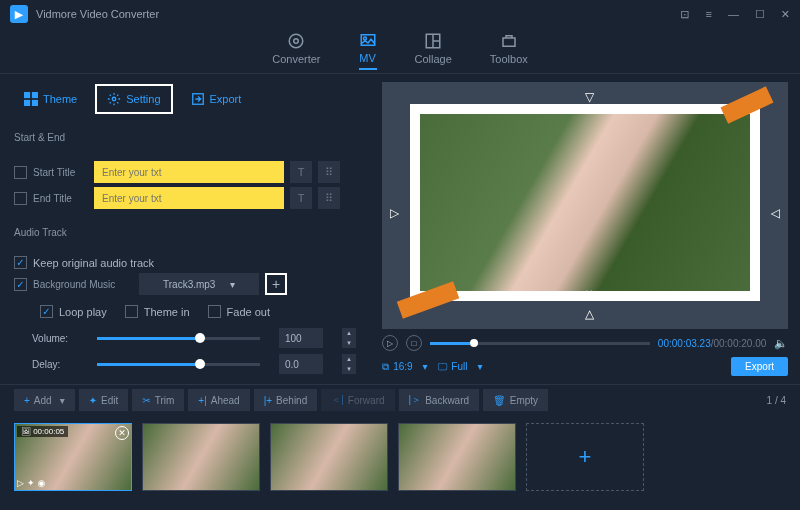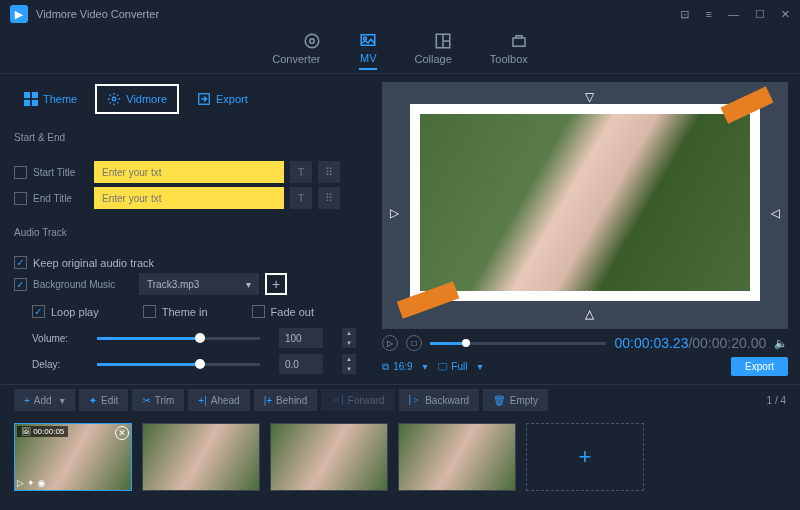--- a/index.html
+++ b/index.html
@@ -10,7 +10,7 @@
 .win-controls{display:flex;gap:16px;color:#8895a5}
 .win-controls span{cursor:pointer}
 .topnav{display:flex;justify-content:center;gap:38px;height:46px;align-items:center;border-bottom:1px solid #2a3445}
-.topnav-item{display:flex;flex-direction:column;align-items:flex-end;gap:3px;color:#8895a5;cursor:pointer;padding-bottom:4px}
+.topnav-item{display:flex;flex-direction:column;align-items:center;gap:3px;color:#8895a5;cursor:pointer;padding-bottom:4px}
 .topnav-item.active{color:#2e9fff;border-bottom:2px solid #2e9fff}
 .topnav-icon{width:18px;height:18px;display:flex;align-items:center;justify-content:center}
 .main{display:flex;height:310px}

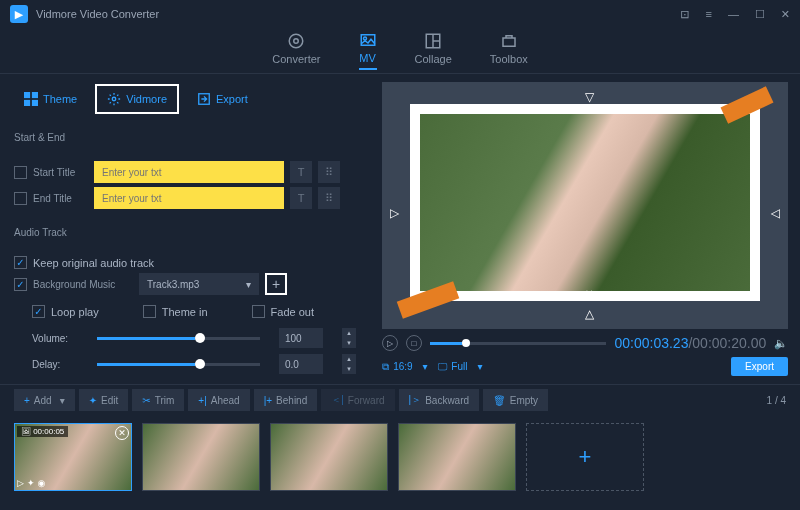--- a/index.html
+++ b/index.html
@@ -143,7 +143,7 @@
               <circle cx="8" cy="8" r="2"></circle>
               <path d="M8 1v2M8 13v2M1 8h2M13 8h2M3 3l1.4 1.4M11.6 11.6L13 13M3 13l1.4-1.4M11.6 4.4L13 3"></path>
             </svg></span>
-        <span>Vidmore</span>
+        <span>Setting</span>
       </div>
       <div class="tab">
         <span class="tab-icon"><svg viewBox="0 0 16 16" fill="none" stroke="#2e9fff" stroke-width="1.5">

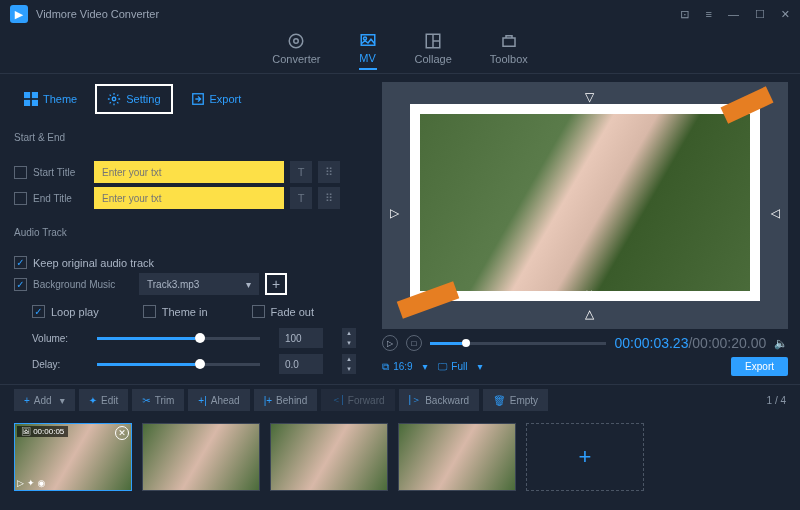--- a/index.html
+++ b/index.html
@@ -26,7 +26,7 @@
 .label{font-size:10px;color:#8895a5;min-width:55px}
 .input{background:#fde047;border:none;color:#6a7585;padding:4px 8px;font-size:10px;width:190px;height:22px}
 .small-btn{width:22px;height:22px;background:#2a3445;display:flex;align-items:center;justify-content:center;cursor:pointer;color:#6a7585;font-size:11px}
-.dropdown{background:#2a3445;color:#aab5c5;padding:4px 8px;font-size:10px;width:120px;height:22px;display:flex;align-items:center;justify-content:space-between;cursor:pointer}
+.dropdown{background:#2a3445;color:#aab5c5;padding:4px 24px;font-size:10px;width:120px;height:22px;display:flex;align-items:center;justify-content:space-between;cursor:pointer}
 .plus-btn{width:22px;height:22px;border:2px solid #fff;display:flex;align-items:center;justify-content:center;cursor:pointer;color:#aab5c5;font-size:14px}
 .sub-row{display:flex;gap:44px;margin:6px 0 6px 18px}
 .slider-row{display:flex;align-items:center;gap:19px;margin:6px 0 6px 18px}

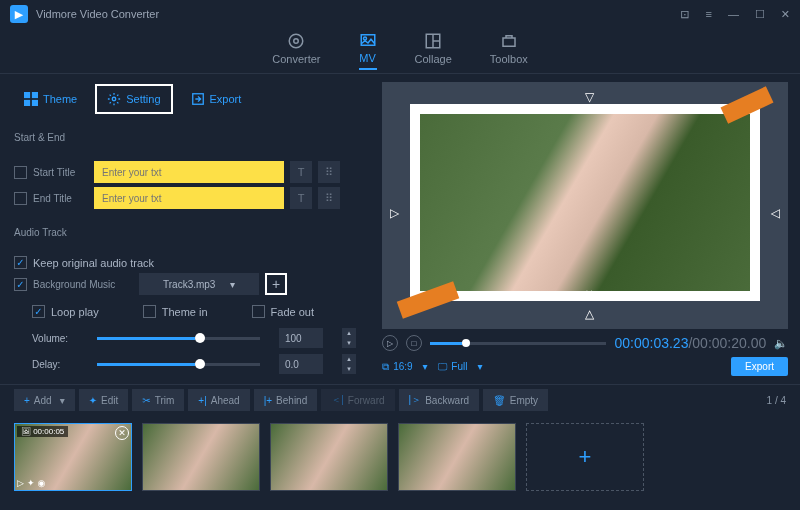--- a/index.html
+++ b/index.html
@@ -28,7 +28,7 @@
 .small-btn{width:22px;height:22px;background:#2a3445;display:flex;align-items:center;justify-content:center;cursor:pointer;color:#6a7585;font-size:11px}
 .dropdown{background:#2a3445;color:#aab5c5;padding:4px 24px;font-size:10px;width:120px;height:22px;display:flex;align-items:center;justify-content:space-between;cursor:pointer}
 .plus-btn{width:22px;height:22px;border:2px solid #fff;display:flex;align-items:center;justify-content:center;cursor:pointer;color:#aab5c5;font-size:14px}
-.sub-row{display:flex;gap:44px;margin:6px 0 6px 18px}
+.sub-row{display:flex;gap:18px;margin:6px 0 6px 26px}
 .slider-row{display:flex;align-items:center;gap:19px;margin:6px 0 6px 18px}
 .slider-label{font-size:10px;min-width:46px}
 .slider{flex:1;height:3px;background:#3a4455;position:relative;cursor:pointer}

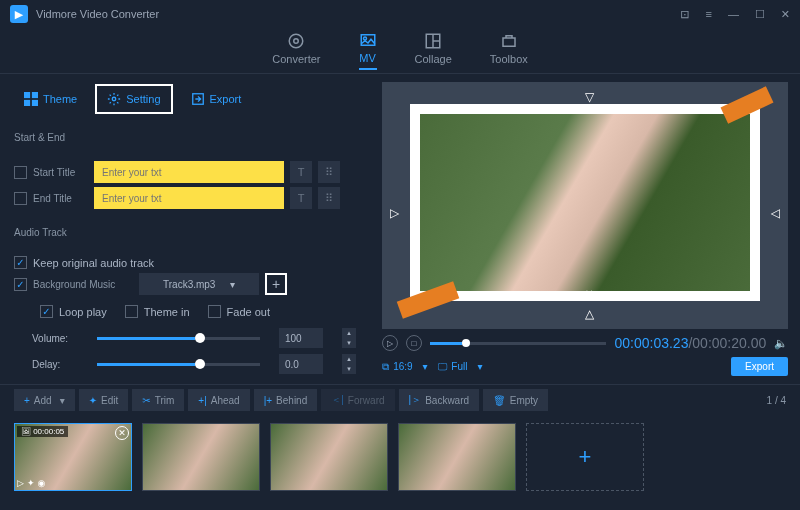--- a/index.html
+++ b/index.html
@@ -50,7 +50,7 @@
 .timeline{flex:1;height:3px;background:#3a4455;position:relative}
 .timeline-fill{width:18%;height:100%;background:#2e9fff}
 .timeline-thumb{position:absolute;width:8px;height:8px;background:#fff;border-radius:50%;top:-3px;left:18%}
-.time{color:#2e9fff;font-size:14px}
+.time{color:#2e9fff;font-size:10px}
 .time .total{color:#6a7585}
 .display-row{display:flex;align-items:center;gap:10px;margin-top:6px;font-size:10px}
 .display-item{display:flex;align-items:center;gap:4px;color:#2e9fff;cursor:pointer}

